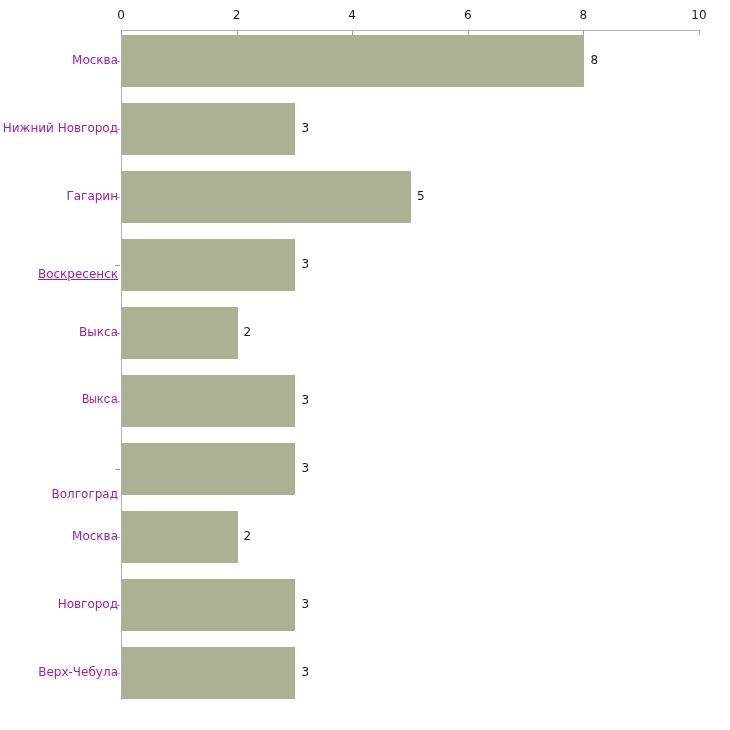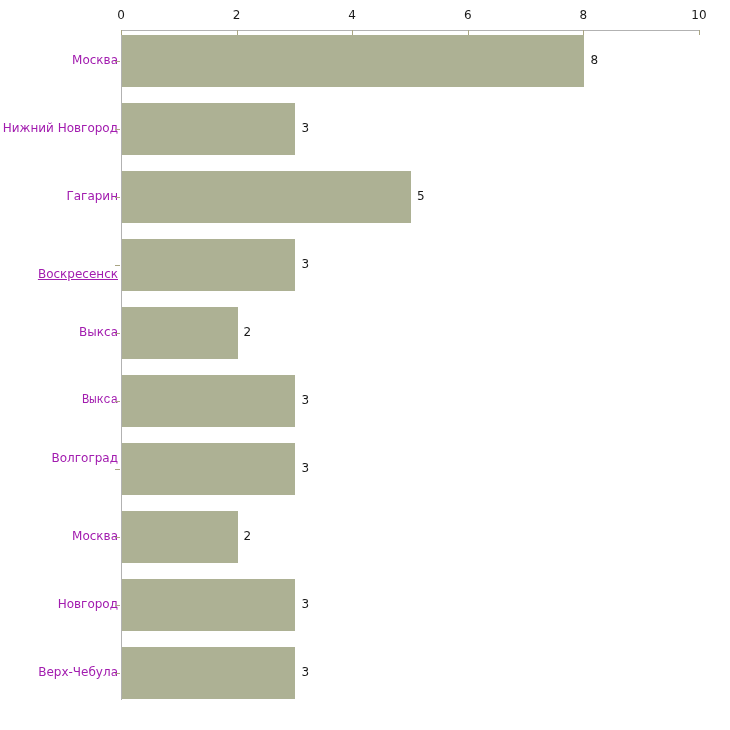--- a/index.html
+++ b/index.html
@@ -151,7 +151,7 @@
         <div class="bar-value" style="left: 301.4px; top: 394px;">3</div>
       </div>
       <div class="row">
-        <div class="cat-label" style="top: 452px; padding-left: 38px;">Волгоград</div>
+        <div class="cat-label" style="top: 488px; padding-left: 38px;">Волгоград</div>
         <div class="cat-tick" style="top: 469px;"></div>
         <div class="bar" style="top: 443px; height: 52px; width: 173.4px; background: rgb(173, 177, 148);"></div>
         <div class="bar-value" style="left: 301.4px; top: 462px;">3</div>

